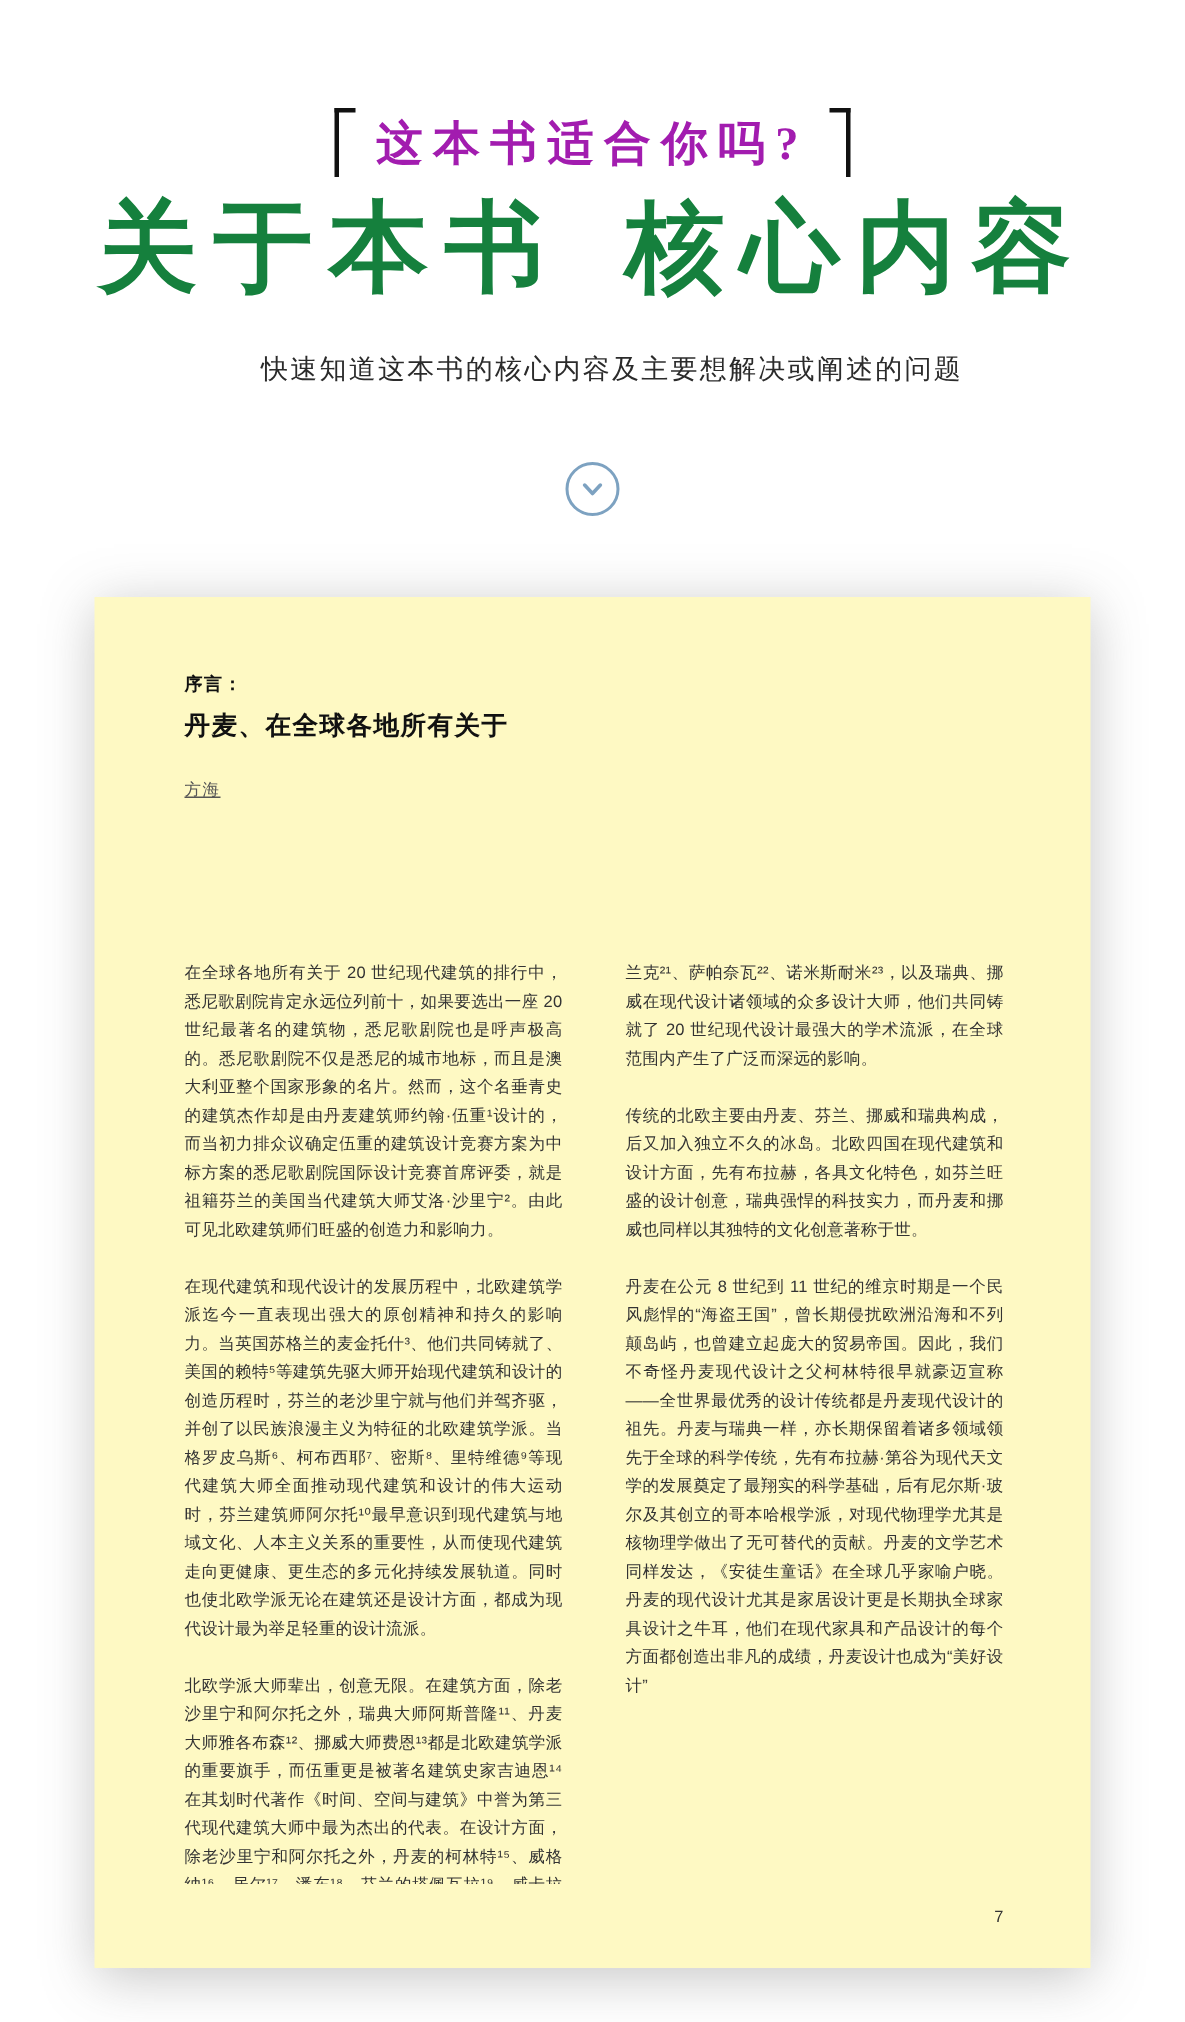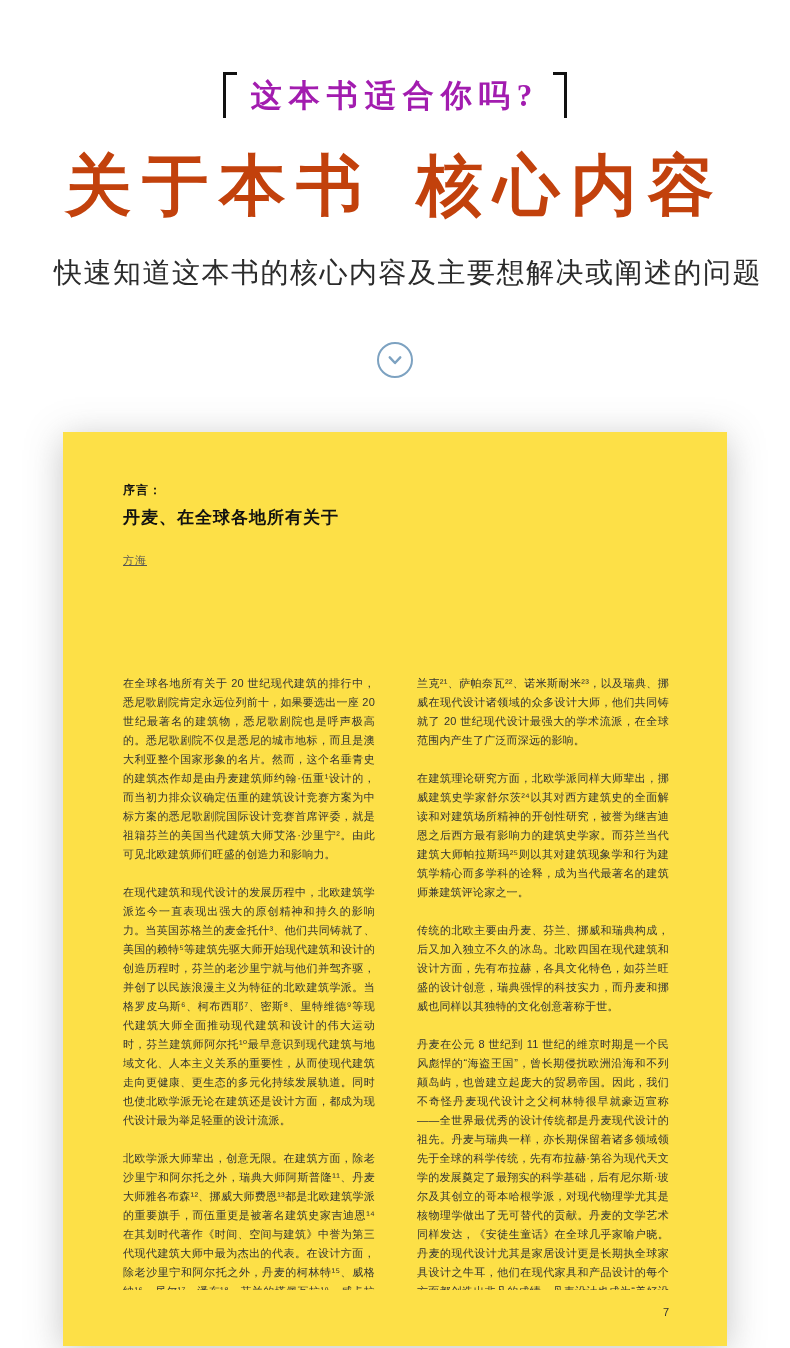--- a/index.html
+++ b/index.html
@@ -40,13 +40,13 @@
   }
 
   .main-title {
-    margin-top: 26px;
+    margin-top: 6px;
     font-family: "Liberation Serif", "DejaVu Serif", serif;
     font-size: 66px;
     font-weight: 700;
     letter-spacing: 11px;
     word-spacing: 16px;
-    color: #c2410c;
+    color: #15803d;
     line-height: 1.15;
   }
 

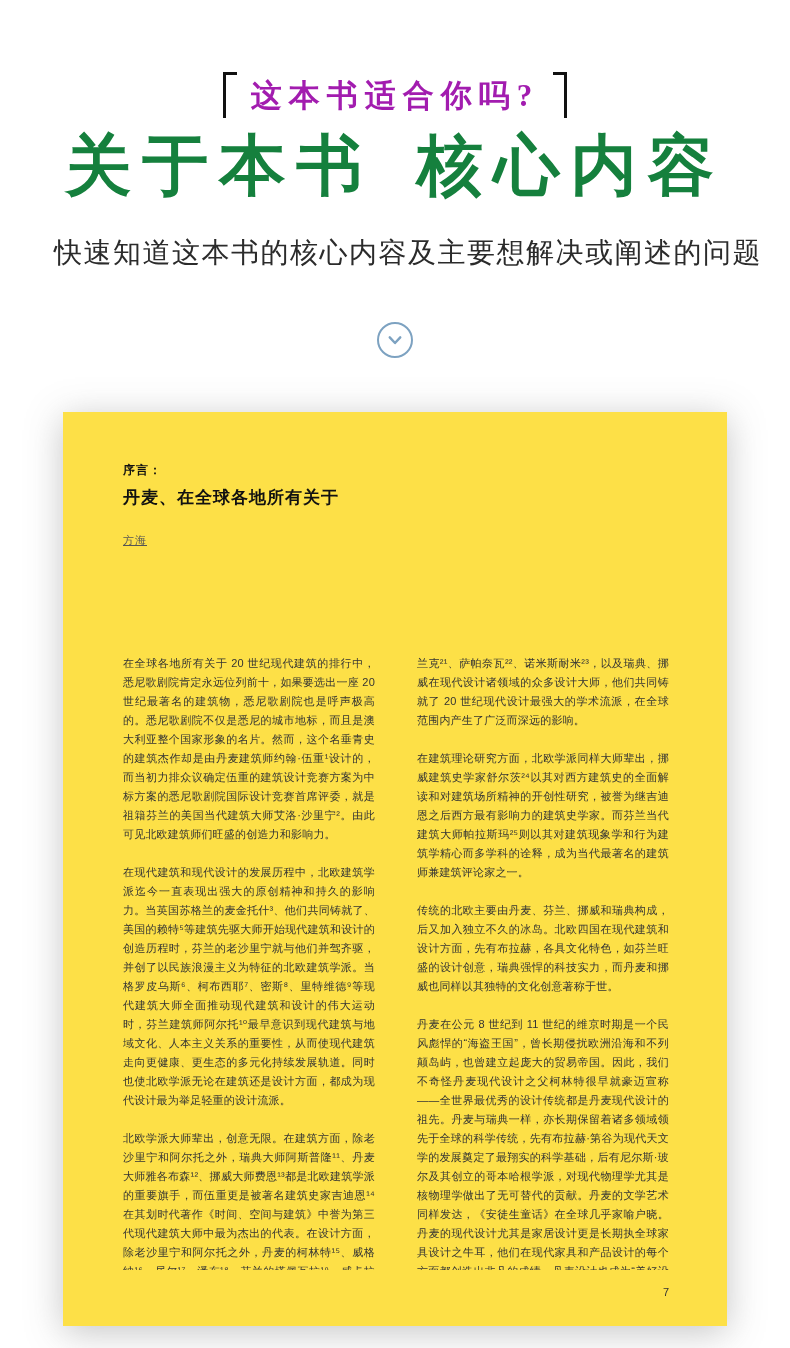--- a/index.html
+++ b/index.html
@@ -52,7 +52,7 @@
 
   .subtitle {
     margin-top: 30px;
-    font-size: 28px;
+    font-size: 18px;
     letter-spacing: 1.5px;
     color: #2b2b2b;
     font-weight: 500;

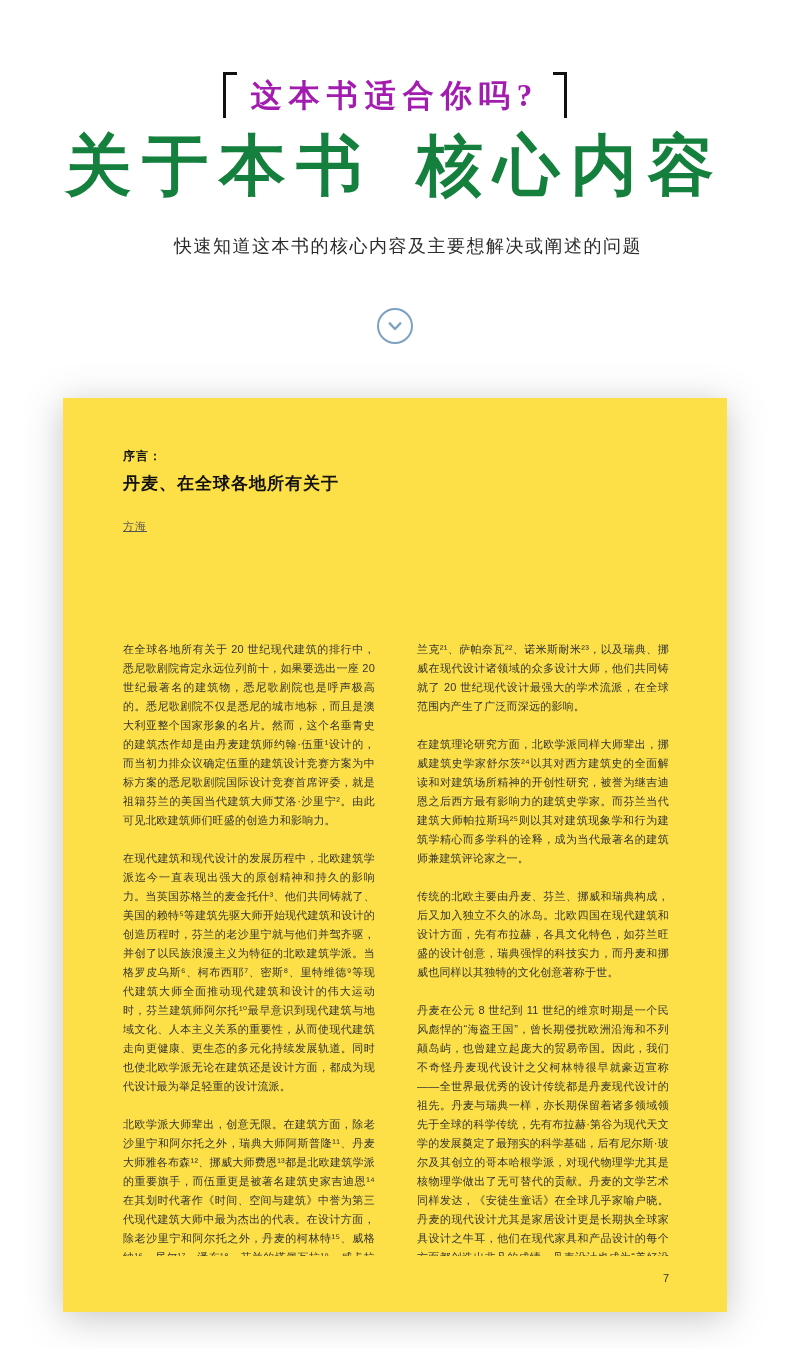--- a/index.html
+++ b/index.html
@@ -80,7 +80,7 @@
     margin: 54px auto 16px;
     width: 664px;
     height: 914px;
-    background: #fde047;
+    background: #fef9c3;
     box-shadow: 0 6px 34px rgba(90, 90, 90, 0.35);
   }
   .page-head {

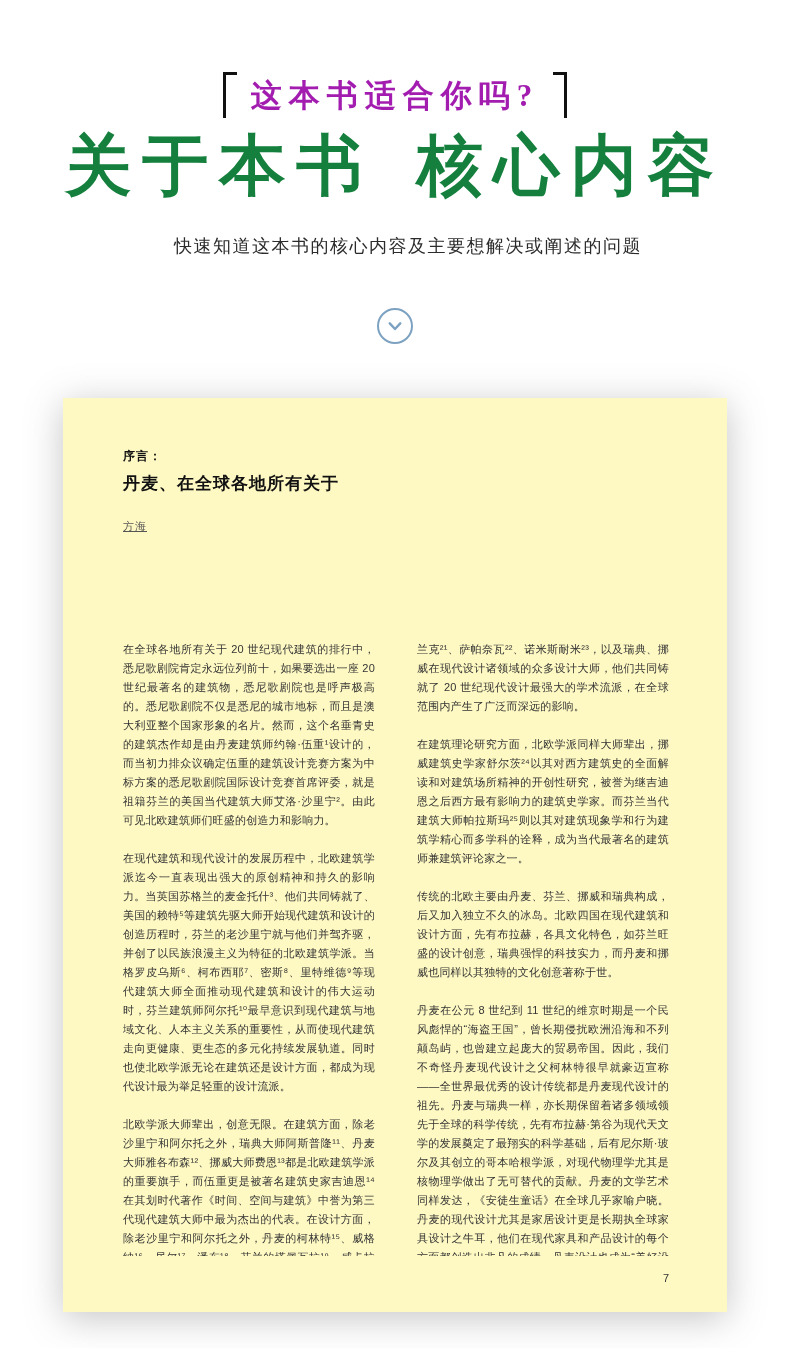--- a/index.html
+++ b/index.html
@@ -180,7 +180,6 @@
     </div>
     <div class="col">
       <p>兰克²¹、萨帕奈瓦²²、诺米斯耐米²³，以及瑞典、挪威在现代设计诸领域的众多设计大师，他们共同铸就了 20 世纪现代设计最强大的学术流派，在全球范围内产生了广泛而深远的影响。</p>
-      <p>在建筑理论研究方面，北欧学派同样大师辈出，挪威建筑史学家舒尔茨²⁴以其对西方建筑史的全面解读和对建筑场所精神的开创性研究，被誉为继吉迪恩之后西方最有影响力的建筑史学家。而芬兰当代建筑大师帕拉斯玛²⁵则以其对建筑现象学和行为建筑学精心而多学科的诠释，成为当代最著名的建筑师兼建筑评论家之一。</p>
       <p>传统的北欧主要由丹麦、芬兰、挪威和瑞典构成，后又加入独立不久的冰岛。北欧四国在现代建筑和设计方面，先有布拉赫，各具文化特色，如芬兰旺盛的设计创意，瑞典强悍的科技实力，而丹麦和挪威也同样以其独特的文化创意著称于世。</p>
       <p>丹麦在公元 8 世纪到 11 世纪的维京时期是一个民风彪悍的“海盗王国”，曾长期侵扰欧洲沿海和不列颠岛屿，也曾建立起庞大的贸易帝国。因此，我们不奇怪丹麦现代设计之父柯林特很早就豪迈宣称——全世界最优秀的设计传统都是丹麦现代设计的祖先。丹麦与瑞典一样，亦长期保留着诸多领域领先于全球的科学传统，先有布拉赫·第谷为现代天文学的发展奠定了最翔实的科学基础，后有尼尔斯·玻尔及其创立的哥本哈根学派，对现代物理学尤其是核物理学做出了无可替代的贡献。丹麦的文学艺术同样发达，《安徒生童话》在全球几乎家喻户晓。丹麦的现代设计尤其是家居设计更是长期执全球家具设计之牛耳，他们在现代家具和产品设计的每个方面都创造出非凡的成绩，丹麦设计也成为“美好设计”</p>
     </div>

